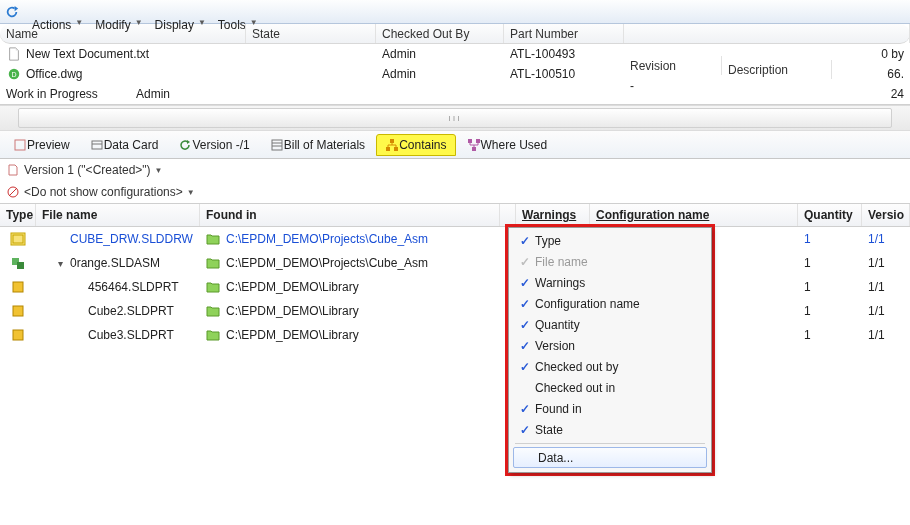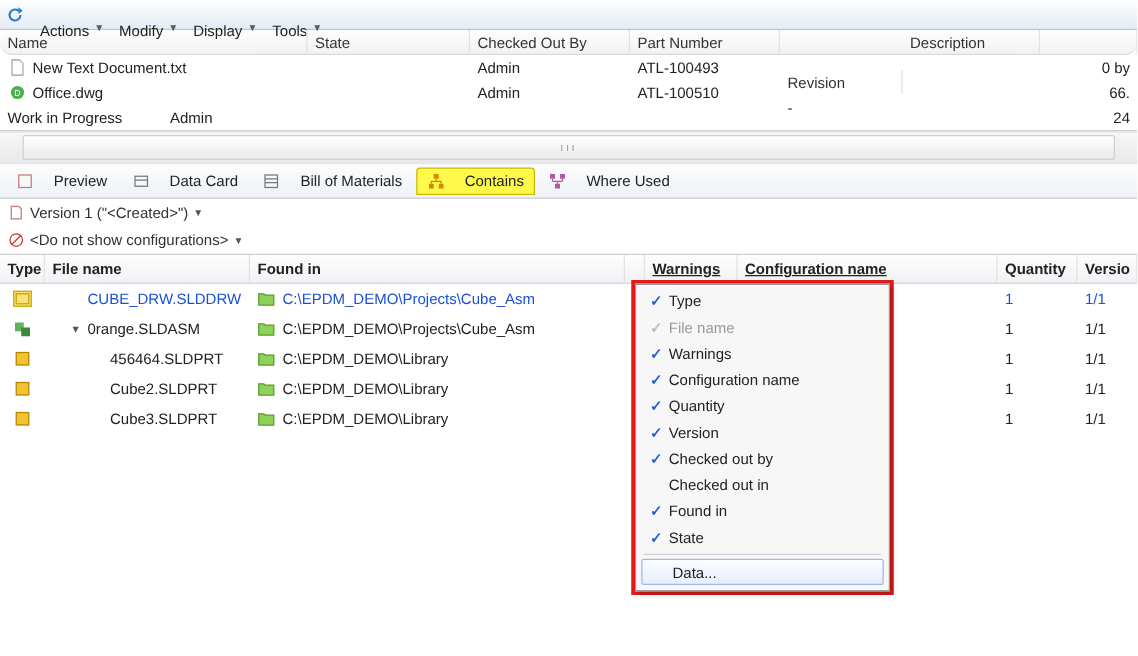--- a/index.html
+++ b/index.html
@@ -65,7 +65,7 @@
   .c-cob  { width: 128px; }
   .c-part { width: 120px; }
   .c-rev  { width: 98px; margin-top: 32px; }
-  .c-desc { width: 110px; }
+  .c-desc { width: 110px; margin-top: 36px; }
   .c-tail { flex: 1; justify-content: flex-end; }
 
   .row-icon {

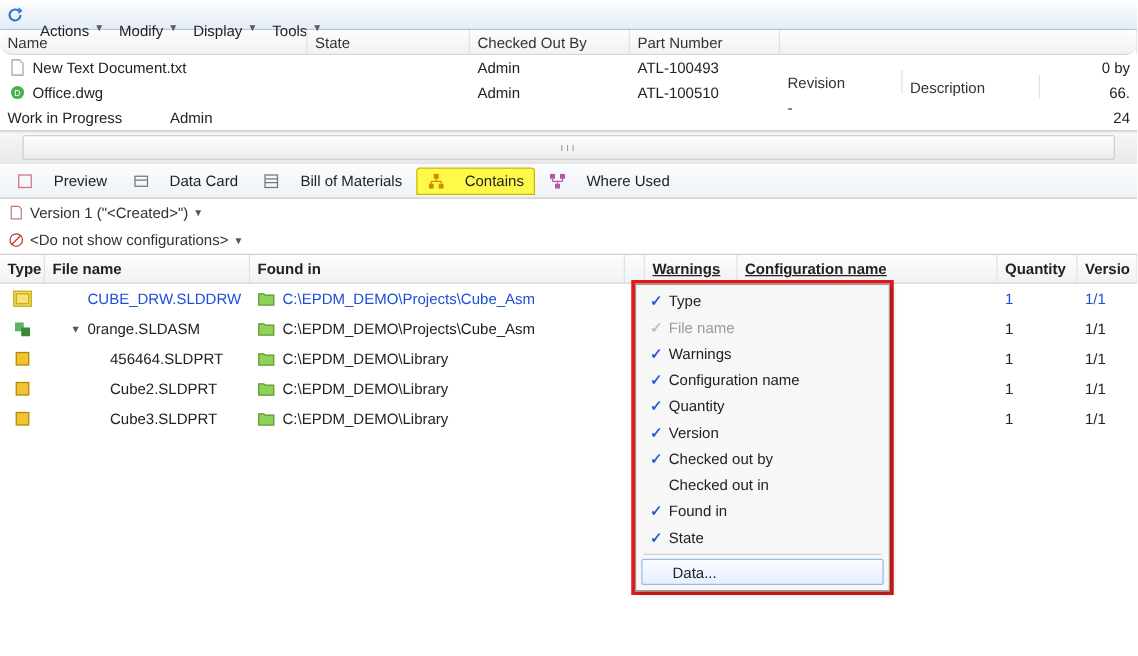--- a/index.html
+++ b/index.html
@@ -105,7 +105,7 @@
     gap: 2px;
   }
   .tab {
-    display: flex; align-items: center; gap: 16px;
+    display: flex; align-items: center; gap: 0;
     padding: 3px 8px;
     border: 1px solid transparent;
     border-radius: 3px 3px 0 0;

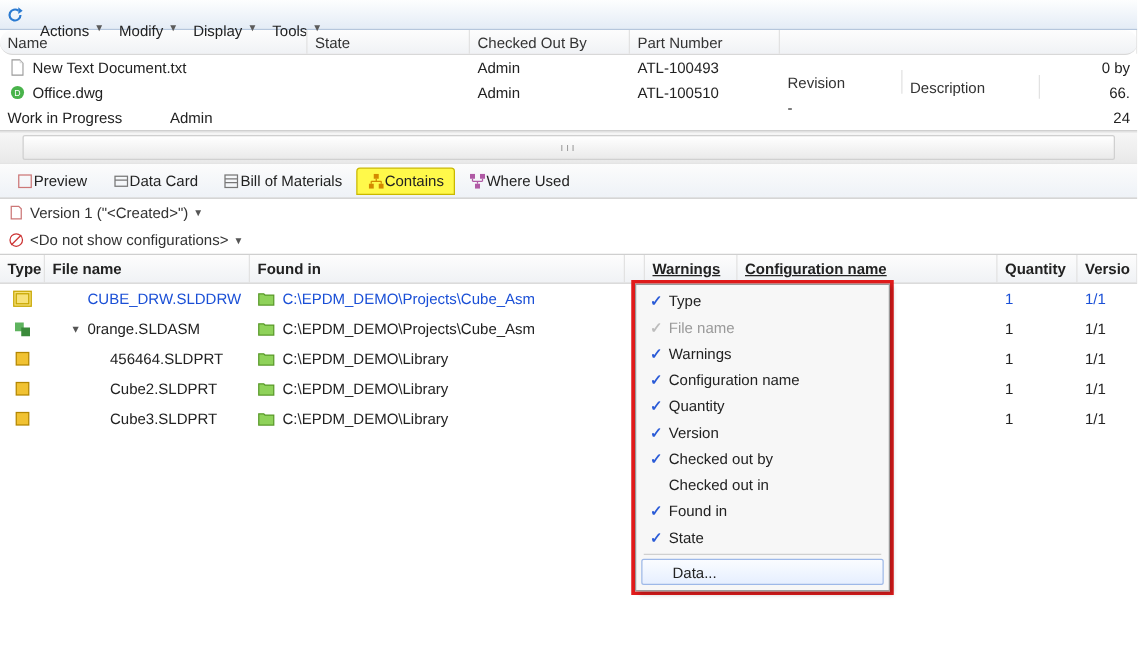--- a/index.html
+++ b/index.html
@@ -310,6 +310,15 @@
     <div class="tab">
       <span class="ticon">
           <svg width="12" height="12" viewBox="0 0 12 12">
+            <path fill="none" stroke="#3a8a3a" stroke-width="1.5" d="M10 6a4 4 0 1 1-1.5-3"></path>
+            <path fill="#3a8a3a" d="M8 1l3 2-3 2z"></path>
+          </svg>
+        </span>
+      <span>Version -/1</span>
+    </div>
+    <div class="tab">
+      <span class="ticon">
+          <svg width="12" height="12" viewBox="0 0 12 12">
             <rect x="1" y="1" width="10" height="10" fill="none" stroke="#777"></rect>
             <line x1="1" y1="4" x2="11" y2="4" stroke="#777"></line>
             <line x1="1" y1="7" x2="11" y2="7" stroke="#777"></line>

